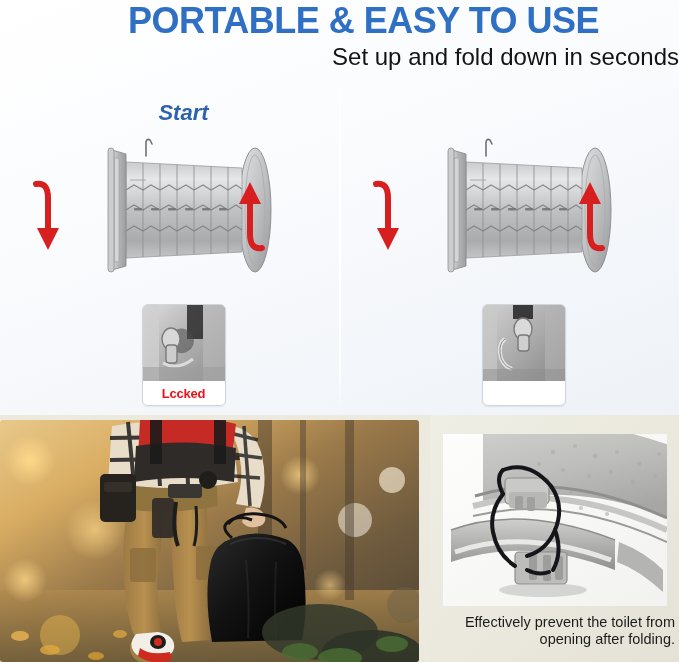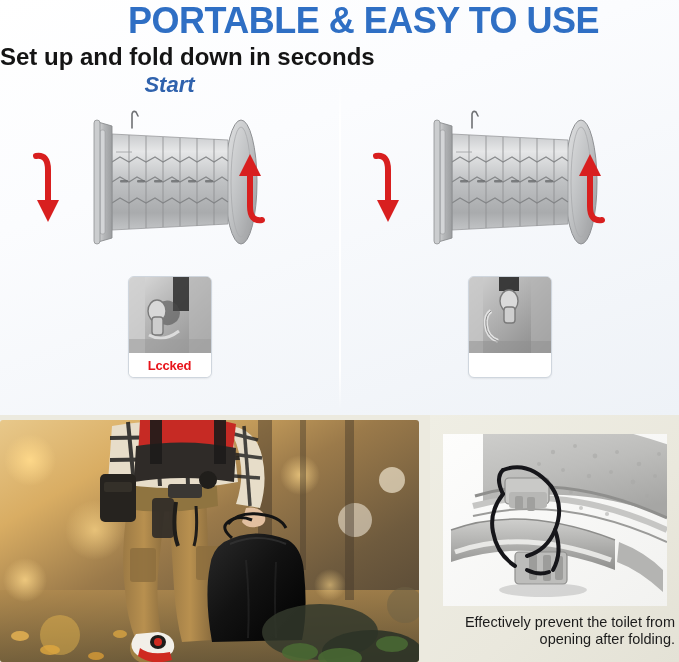--- a/index.html
+++ b/index.html
@@ -28,8 +28,8 @@
   }
   .subtitle{
     position:absolute;left:0;top:42px;width:679px;
-    text-align:left;
-    font-size:24px;color:#141414;font-weight:bold;
+    text-align:right;
+    font-size:24px;color:#141414;font-weight:normal;
     line-height:30px;
   }
   .divider{

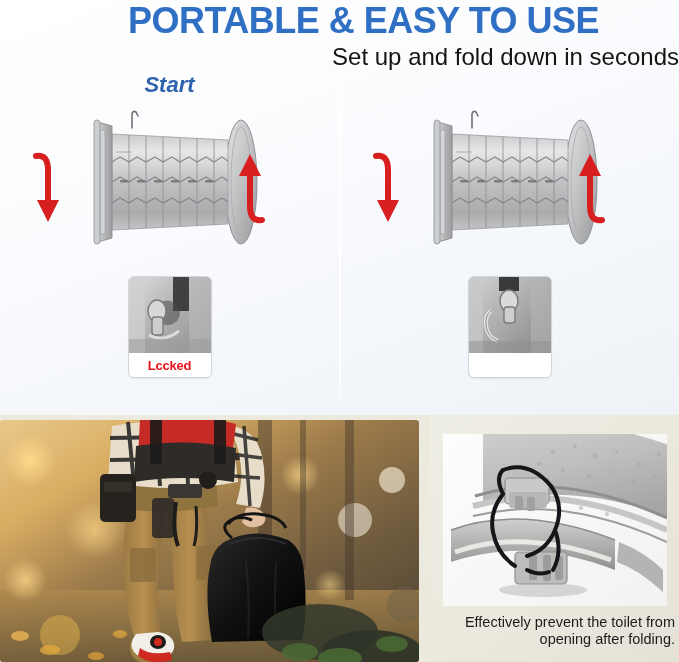--- a/index.html
+++ b/index.html
@@ -37,7 +37,7 @@
     background:linear-gradient(to bottom,rgba(255,255,255,0) 0%,#ffffff 12%,#ffffff 88%,rgba(255,255,255,0) 100%);
   }
 
-  .panel{position:absolute;top:68px;width:339px;height:335px;}
+  .panel{position:absolute;top:96px;width:339px;height:335px;padding-left:28px;}
   .panel.left{left:0;}
   .panel.right{left:340px;}
 

